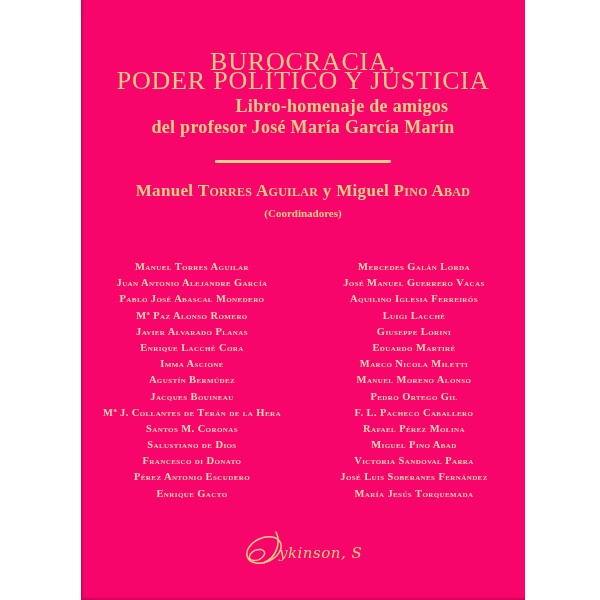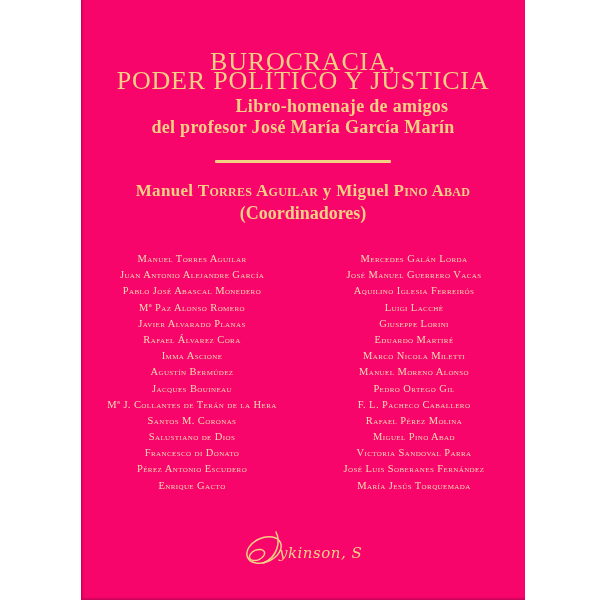--- a/index.html
+++ b/index.html
@@ -57,7 +57,7 @@
   .coord-role {
     top: 204px;
     font-weight: bold;
-    font-size: 18px;
+    font-size: 11px;
     line-height: 18px;
     color: var(--gold, #f3d084);
   }

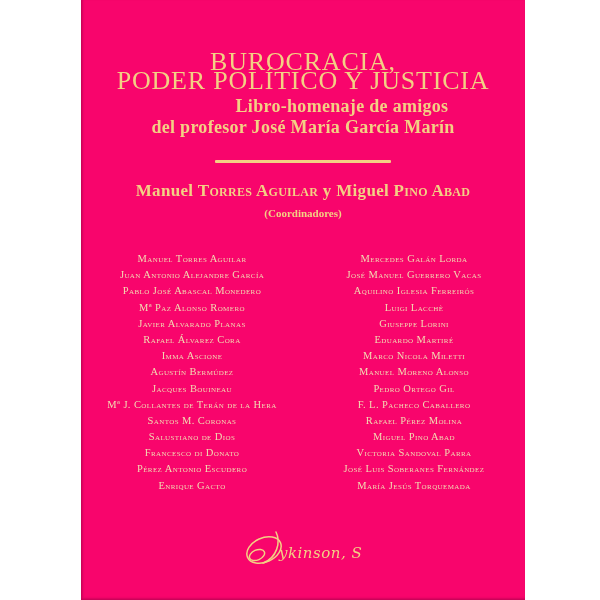--- a/index.html
+++ b/index.html
@@ -63,8 +63,9 @@
   }
   .sc { font-variant: small-caps; }
   .columns {
-    top: 251px;
+    top: 259px;
     display: flex;
+    font-weight: bold;
   }
   .col { width: 50%; }
   .name {

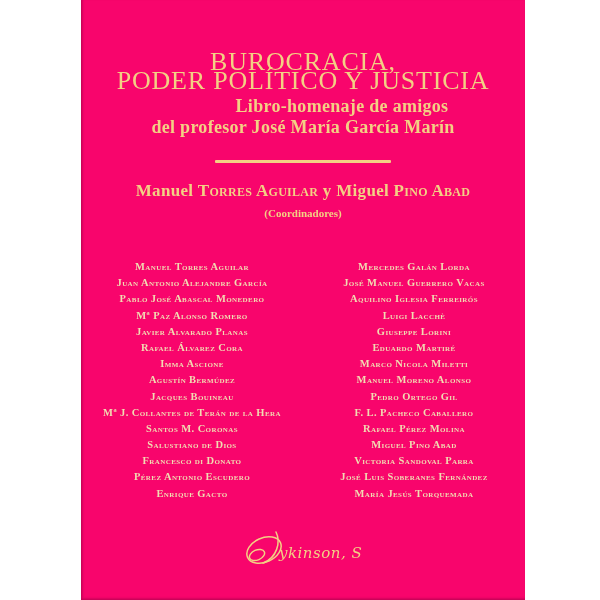--- a/index.html
+++ b/index.html
@@ -113,7 +113,7 @@
           <div class="name">Pablo José Abascal Monedero</div>
           <div class="name">Mª Paz Alonso Romero</div>
           <div class="name">Javier Alvarado Planas</div>
-          <div class="name">Rafael Álvarez Cora</div>
+          <div class="name">Enrique Lacchè Cora</div>
           <div class="name">Imma Ascione</div>
           <div class="name">Agustín Bermúdez</div>
           <div class="name">Jacques Bouineau</div>

